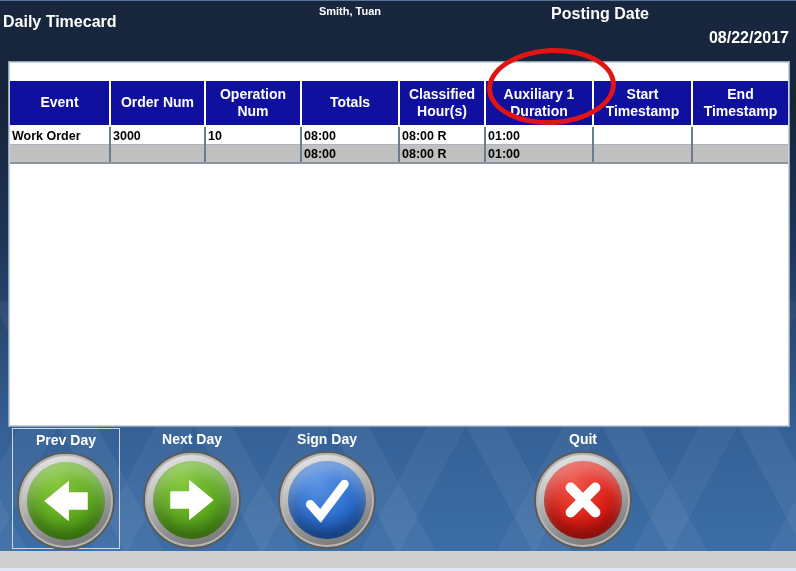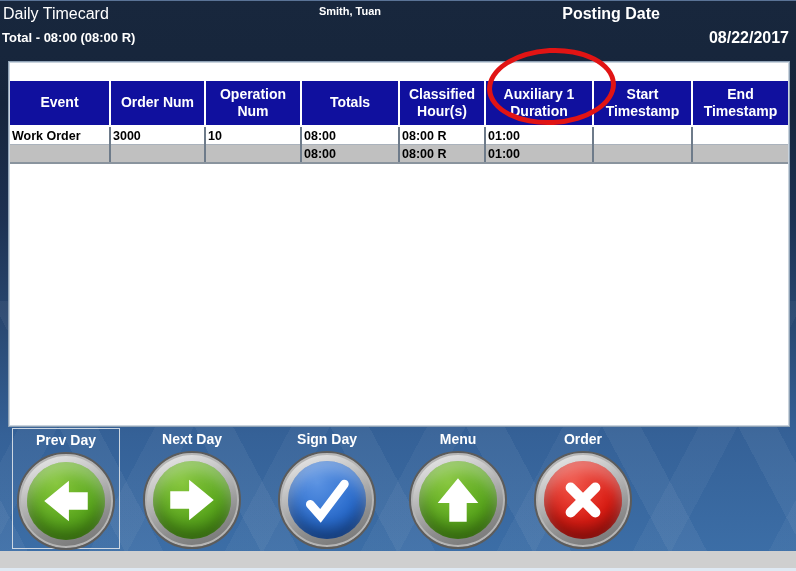--- a/index.html
+++ b/index.html
@@ -17,7 +17,7 @@
   }
   
   .topbar{position:absolute;left:0;top:0;width:100%;height:58px;color:#fff;}
-  .app-title{position:absolute;left:3px;top:4px;font-size:16px;font-weight:normal;}
+  .app-title{position:absolute;left:3px;top:12px;font-size:16px;font-weight:bold;}
   .employee{position:absolute;left:250px;top:4px;width:200px;text-align:center;font-size:11px;font-weight:bold;}
   .postlabel{position:absolute;left:540px;top:4px;width:120px;text-align:right;font-size:16px;font-weight:bold;}
   .postdate{position:absolute;right:7px;top:4px;font-size:16px;font-weight:bold;margin-top:24px;}

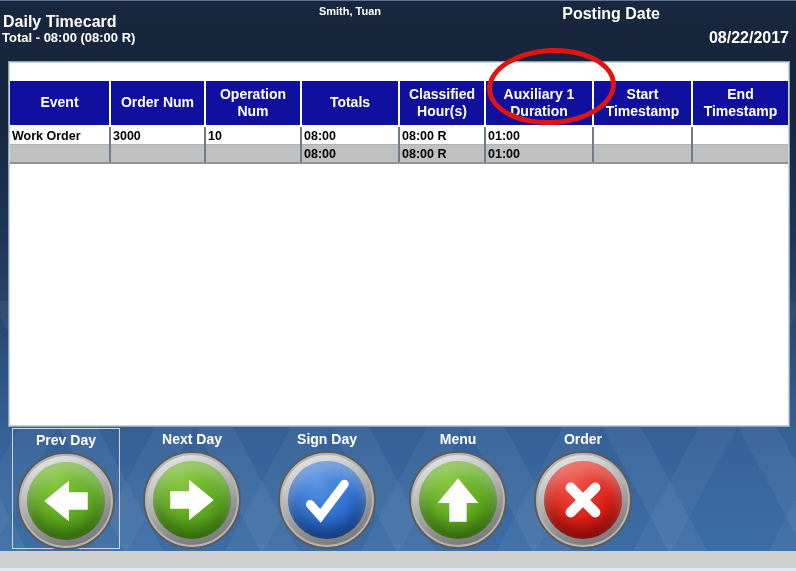--- a/index.html
+++ b/index.html
@@ -19,7 +19,7 @@
   .topbar{position:absolute;left:0;top:0;width:100%;height:58px;color:#fff;}
   .app-title{position:absolute;left:3px;top:12px;font-size:16px;font-weight:bold;}
   .employee{position:absolute;left:250px;top:4px;width:200px;text-align:center;font-size:11px;font-weight:bold;}
-  .postlabel{position:absolute;left:540px;top:4px;width:120px;text-align:right;font-size:16px;font-weight:bold;}
+  .postlabel{position:absolute;left:540px;top:4px;width:120px;text-align:center;font-size:16px;font-weight:bold;}
   .postdate{position:absolute;right:7px;top:4px;font-size:16px;font-weight:bold;margin-top:24px;}
   .totalline{position:absolute;left:2px;top:29px;font-size:13px;font-weight:bold;color:#fff;}
   

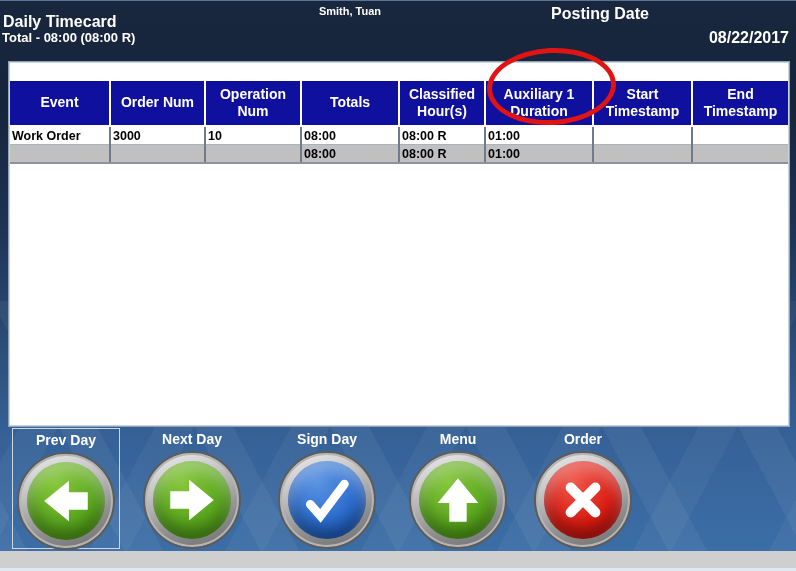--- a/index.html
+++ b/index.html
@@ -81,7 +81,6 @@
     <div class="employee">Smith, Tuan</div>
     <div class="postlabel">Posting Date</div>
     <div class="postdate">08/22/2017</div>
-    <div class="totalline">Total - 08:00 (08:00 R)</div>
   </div>
 
   <div class="panel">

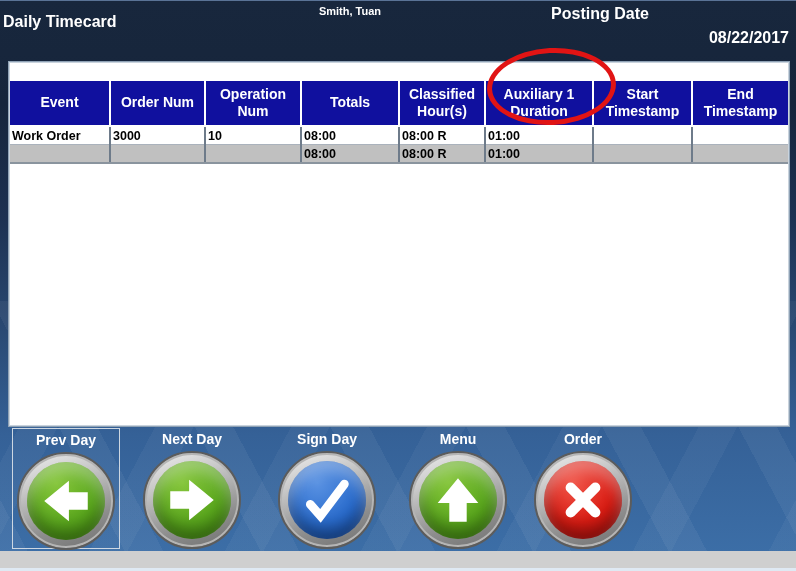--- a/index.html
+++ b/index.html
@@ -169,16 +169,6 @@
       </div>
     </div>
 
-    <div class="btnwrap" style="left:405px">
-      <div class="btnlabel">Menu</div>
-      <div class="roundbtn">
-        <div class="innercircle green">
-          <svg class="glyph" viewBox="0 0 80 80">
-            <polygon points="40,10 68,44 52,44 52,70 28,70 28,44 12,44" fill="#fff"></polygon>
-          </svg>
-        </div>
-      </div>
-    </div>
 
     <div class="btnwrap" style="left:530px">
       <div class="btnlabel">Order</div>

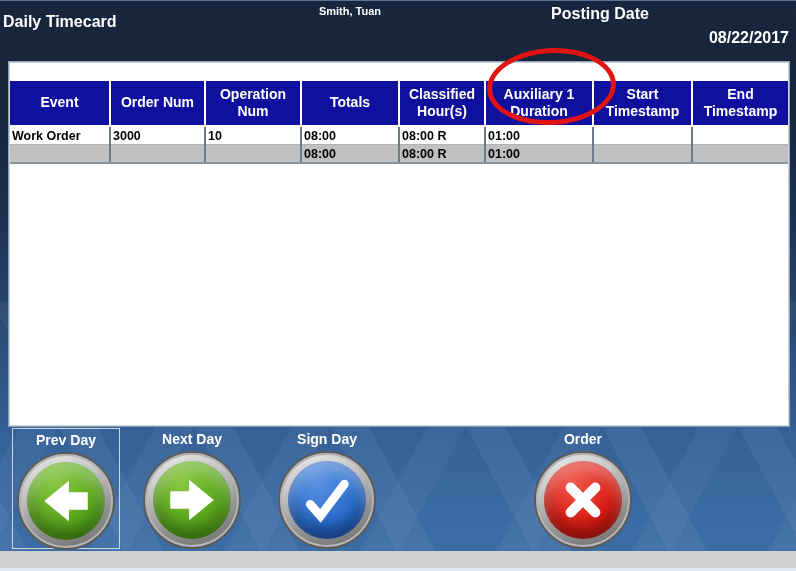--- a/index.html
+++ b/index.html
@@ -171,7 +171,7 @@
 
 
     <div class="btnwrap" style="left:530px">
-      <div class="btnlabel">Order</div>
+      <div class="btnlabel">Quit</div>
       <div class="roundbtn">
         <div class="innercircle red">
           <svg class="glyph" viewBox="0 0 80 80">

